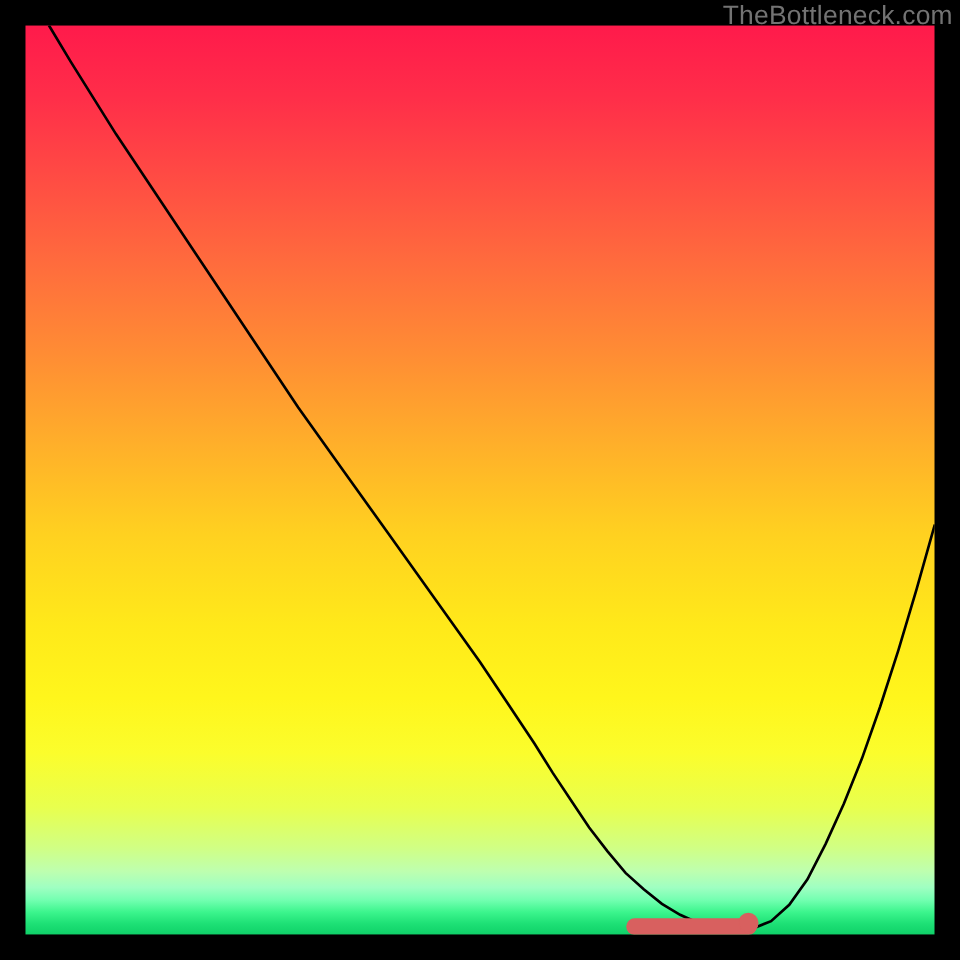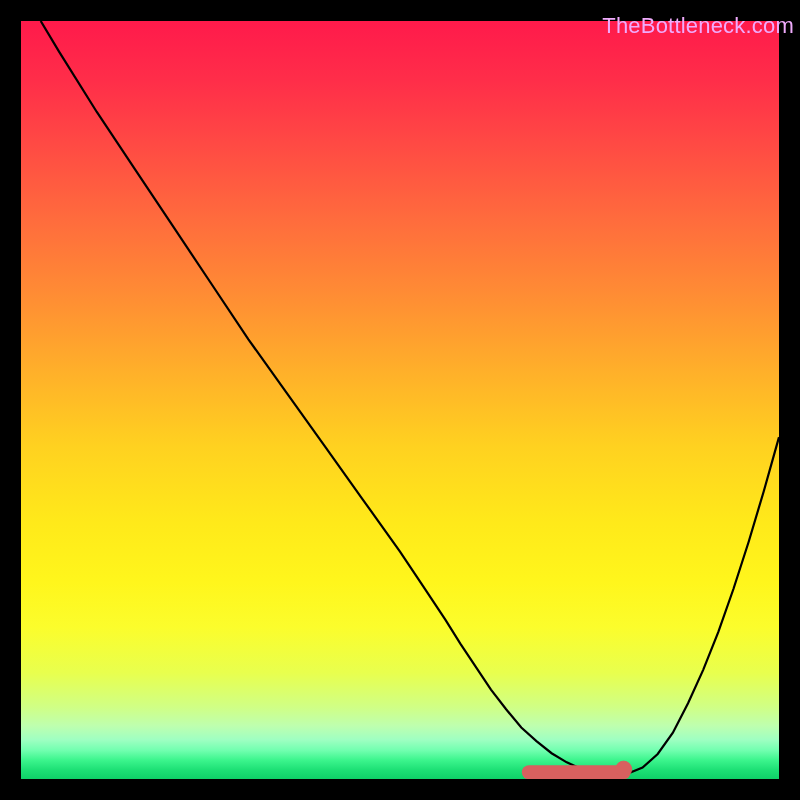--- a/index.html
+++ b/index.html
@@ -33,9 +33,9 @@
   }
   .watermark {
     position: absolute;
-    top: 13px;
+    top: 0px;
     right: 6px;
-    color: #f0abfc;
+    color: #737373;
     font-family: Arial, Helvetica, sans-serif;
     font-size: 22px;
     letter-spacing: 0.2px;

